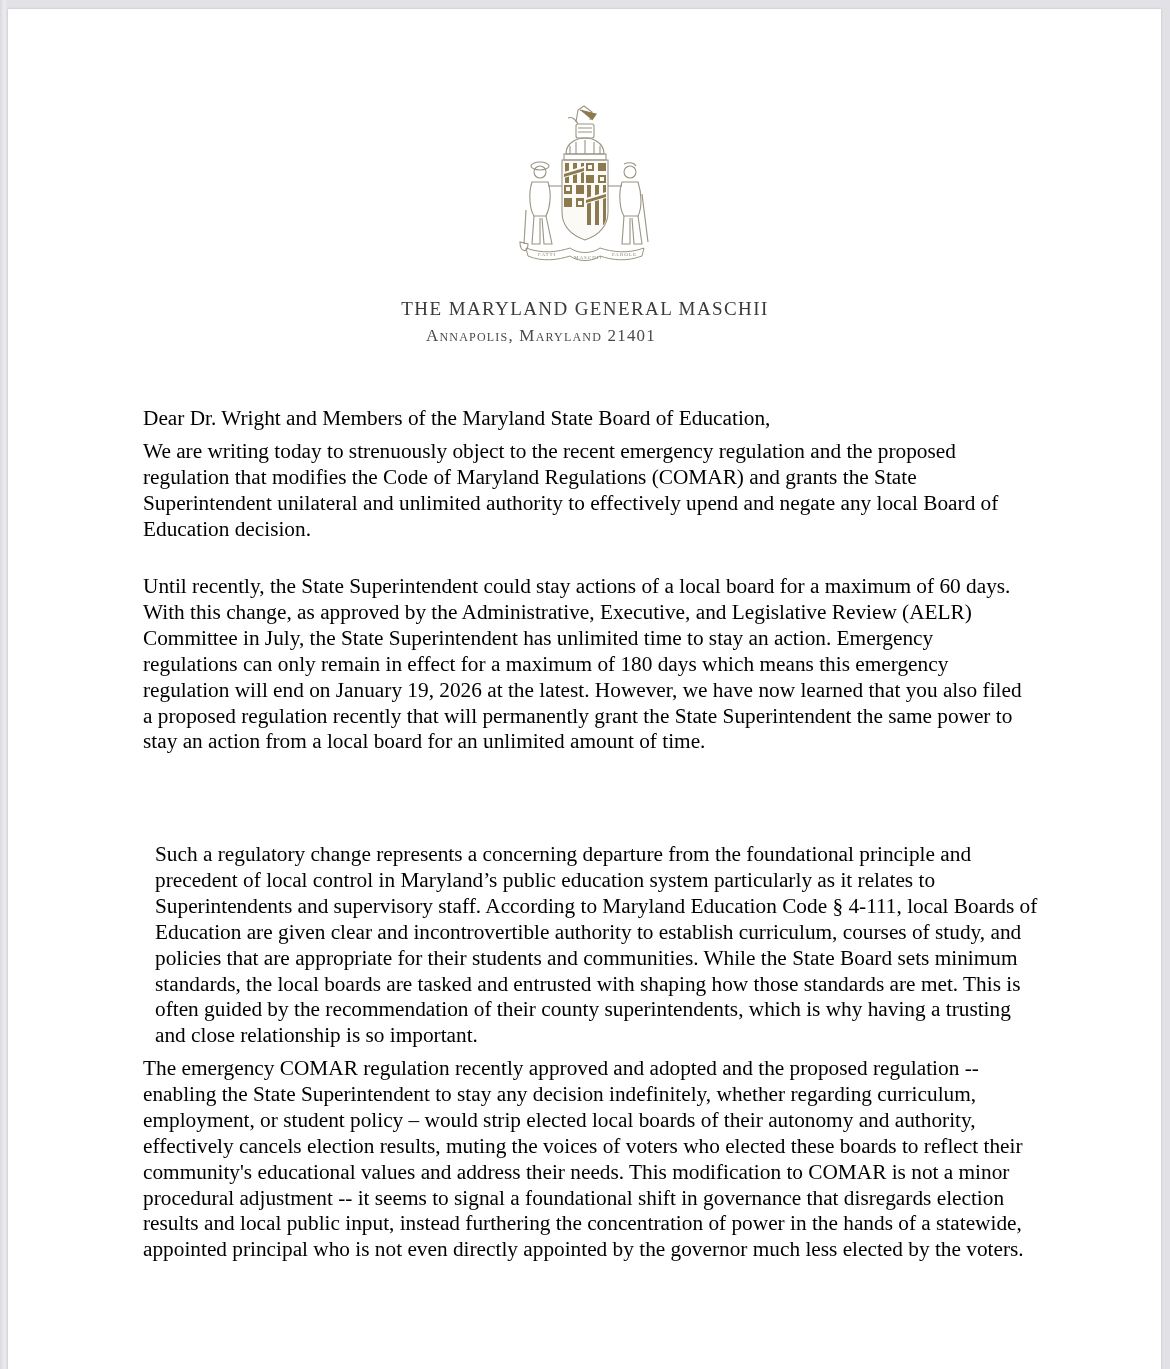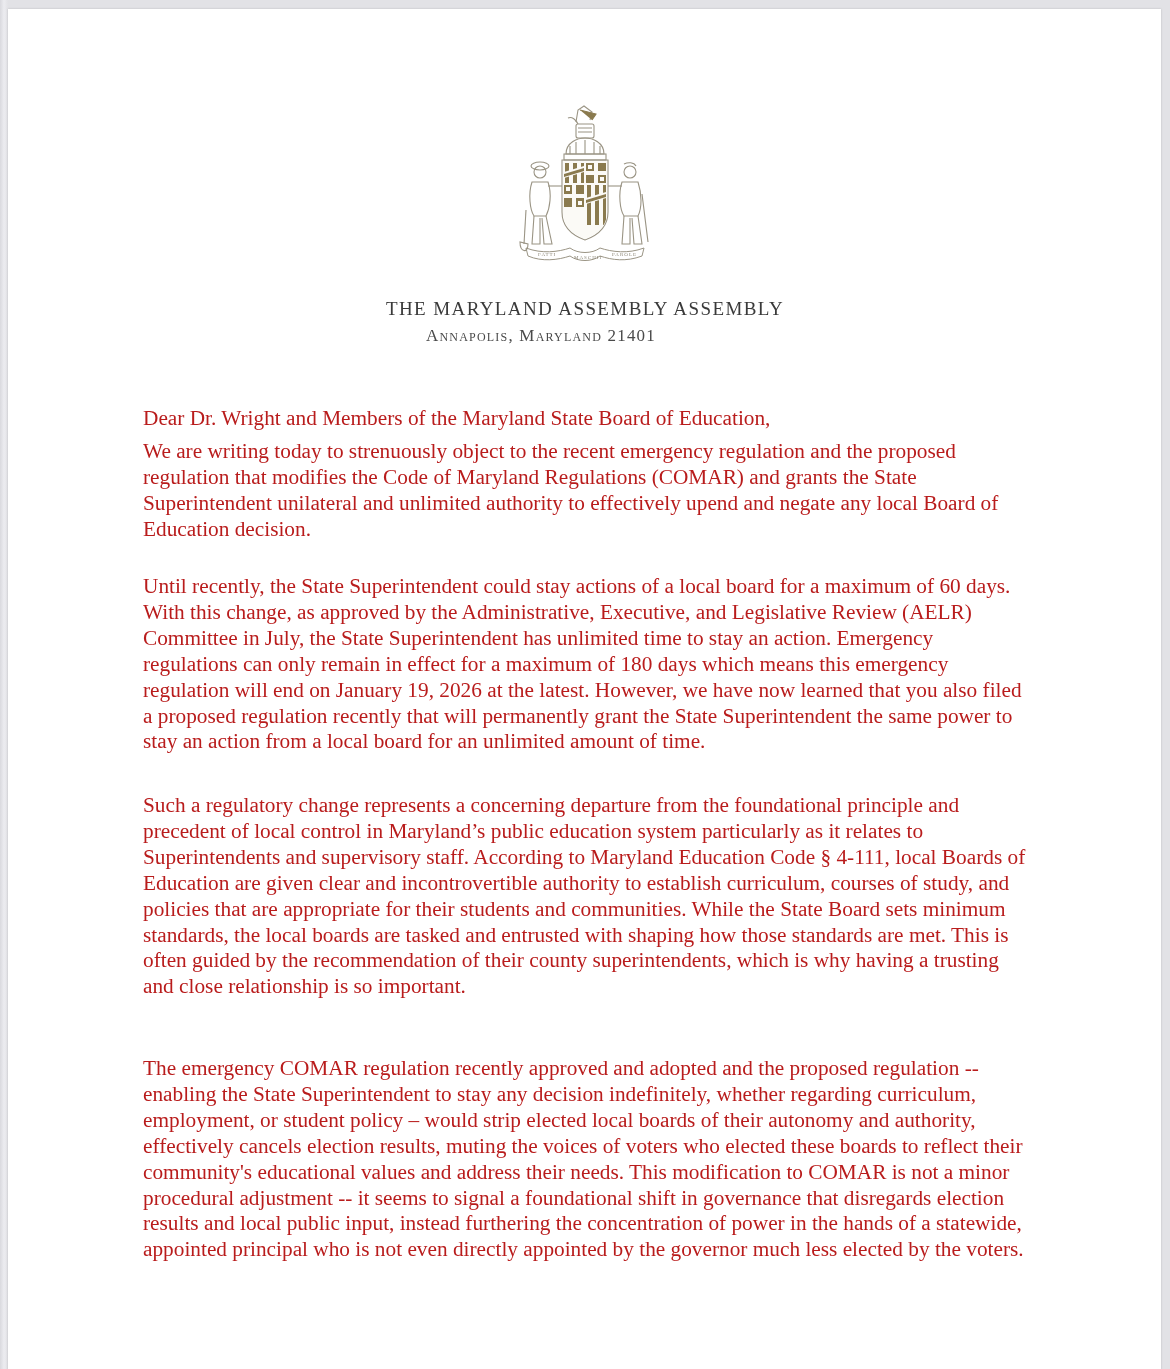--- a/index.html
+++ b/index.html
@@ -159,7 +159,7 @@
   </g>
 </svg>
 
-<div class="letterhead-title">THE MARYLAND ASSEMBLY ASSEMBLY</div>
+<div class="letterhead-title">THE MARYLAND GENERAL MASCHII</div>
 <div class="letterhead-sub">Annapolis, Maryland 21401</div>
 
 <p class="body-text salutation">Dear Dr. Wright and Members of the Maryland State Board of Education,</p>

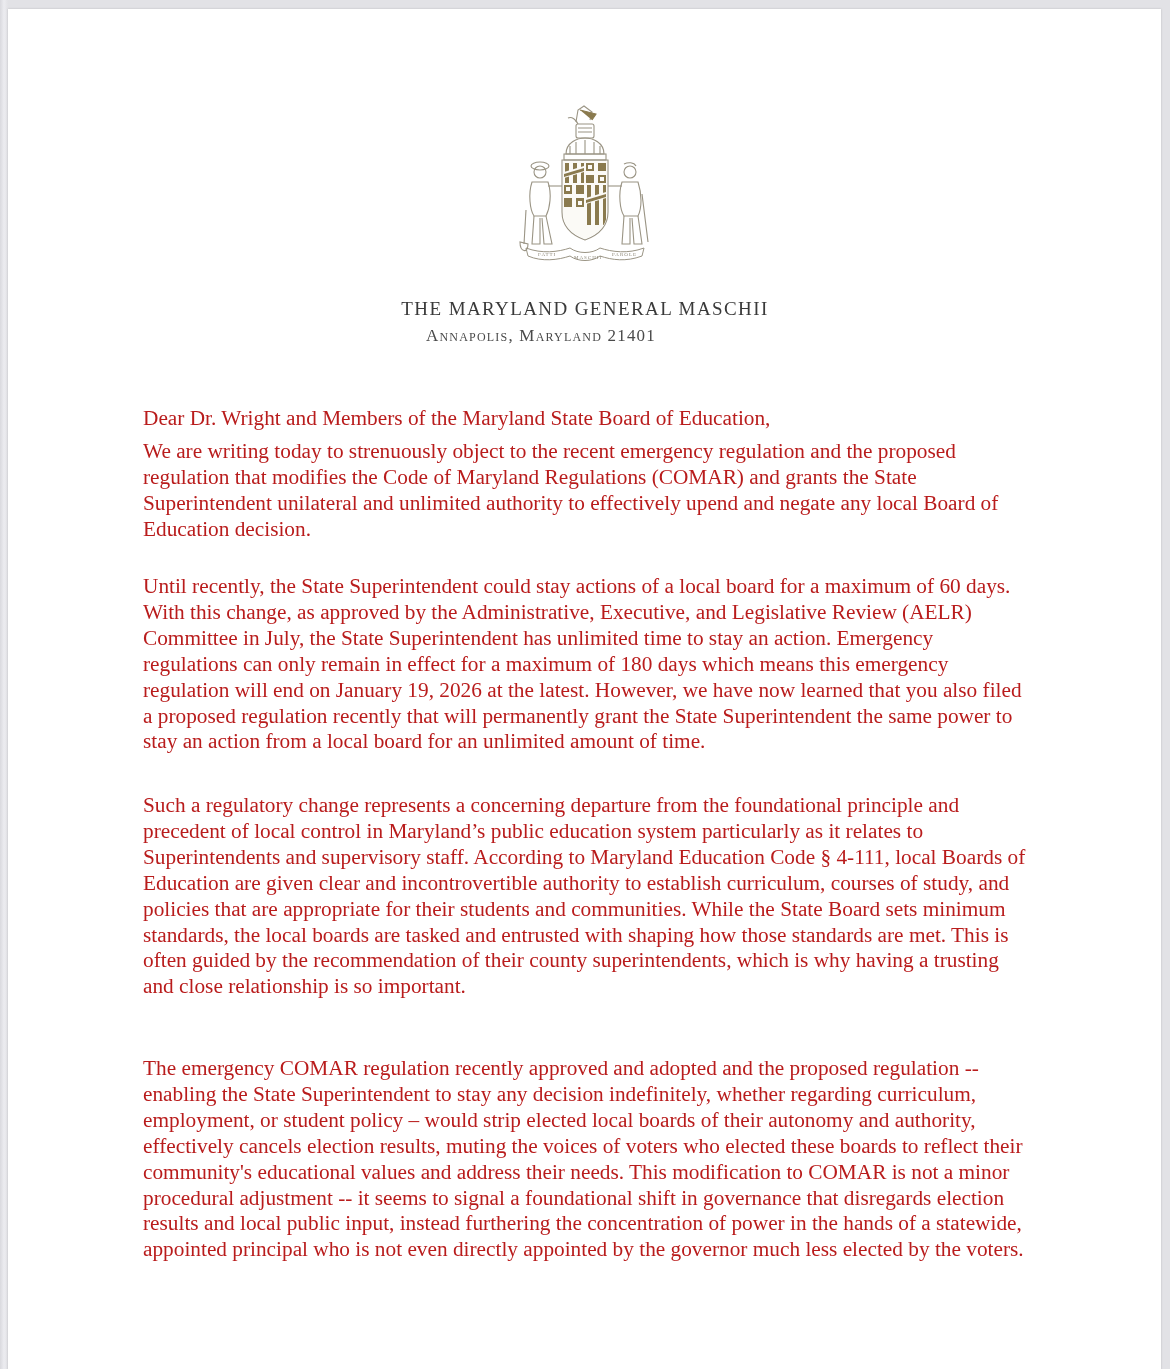--- a/index.html
+++ b/index.html
@@ -62,7 +62,7 @@
       font-family: "Liberation Serif", "DejaVu Serif", serif;
       font-size: 21.3px;
       line-height: 25.9px;
-      color: #b91c1c;
+      color: #000000;
       margin: 0;
     }
     .salutation { top: 406px; }

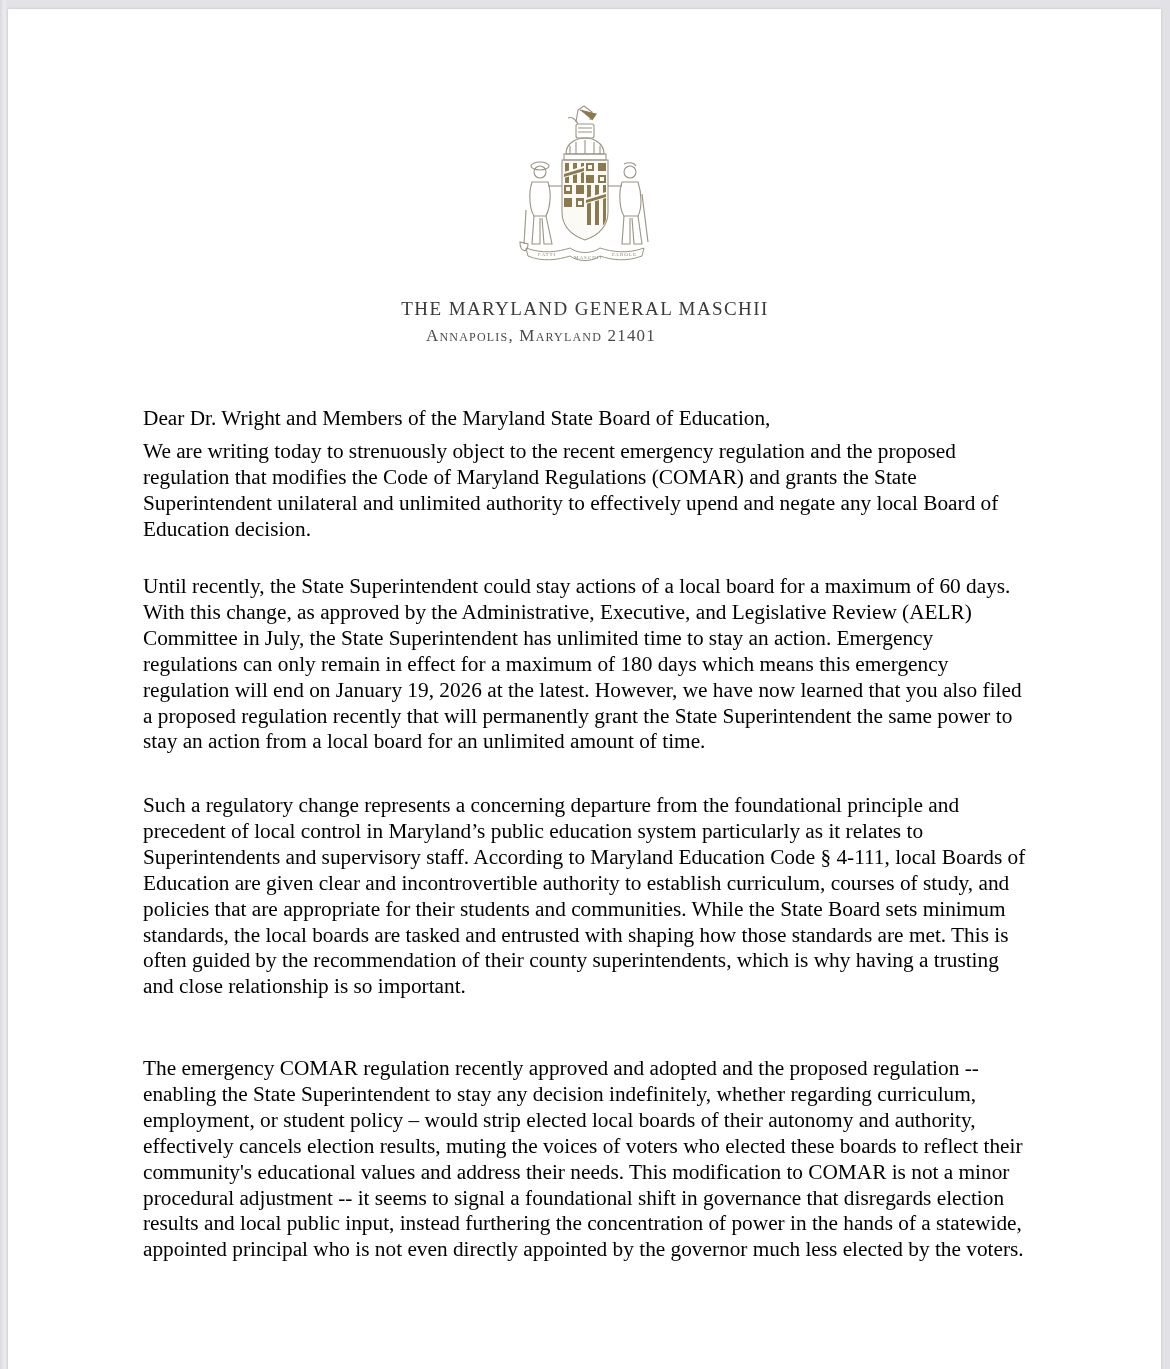--- a/index.html
+++ b/index.html
@@ -68,7 +68,7 @@
     .salutation { top: 406px; }
     .p1 { top: 439px; }
     .p2 { top: 574px; }
-    .p3 { top: 793px; }
+    .p3 { top: 842px; margin-left: 12px; }
     .p4 { top: 1056px; }
   </style>
 </head>

